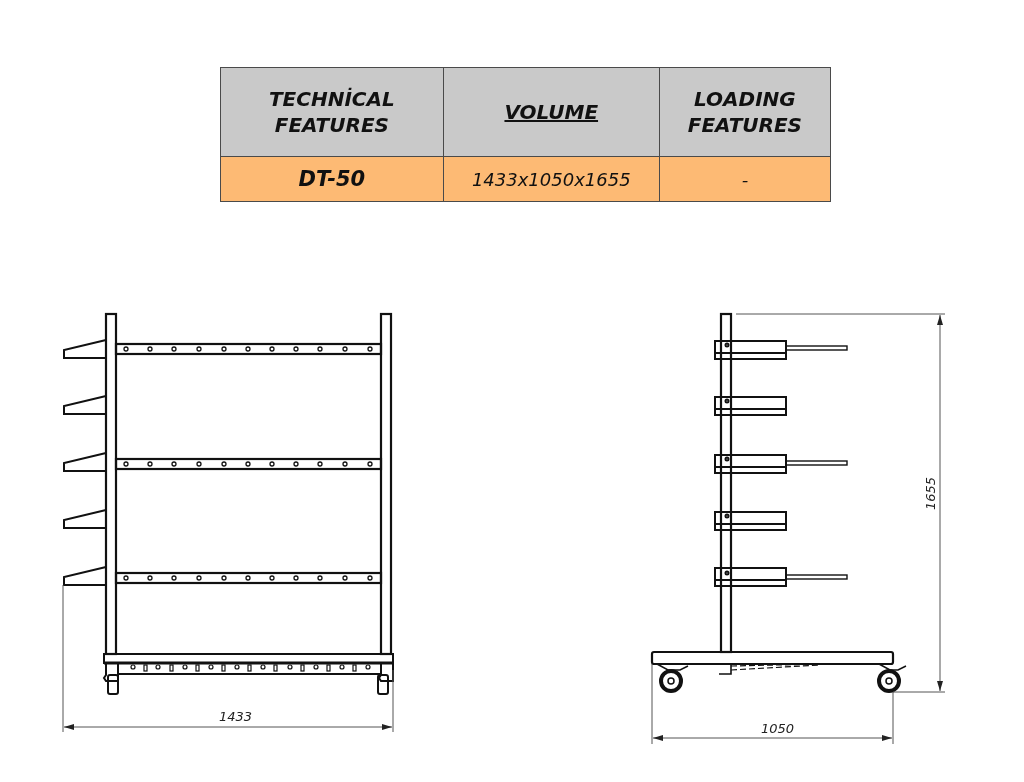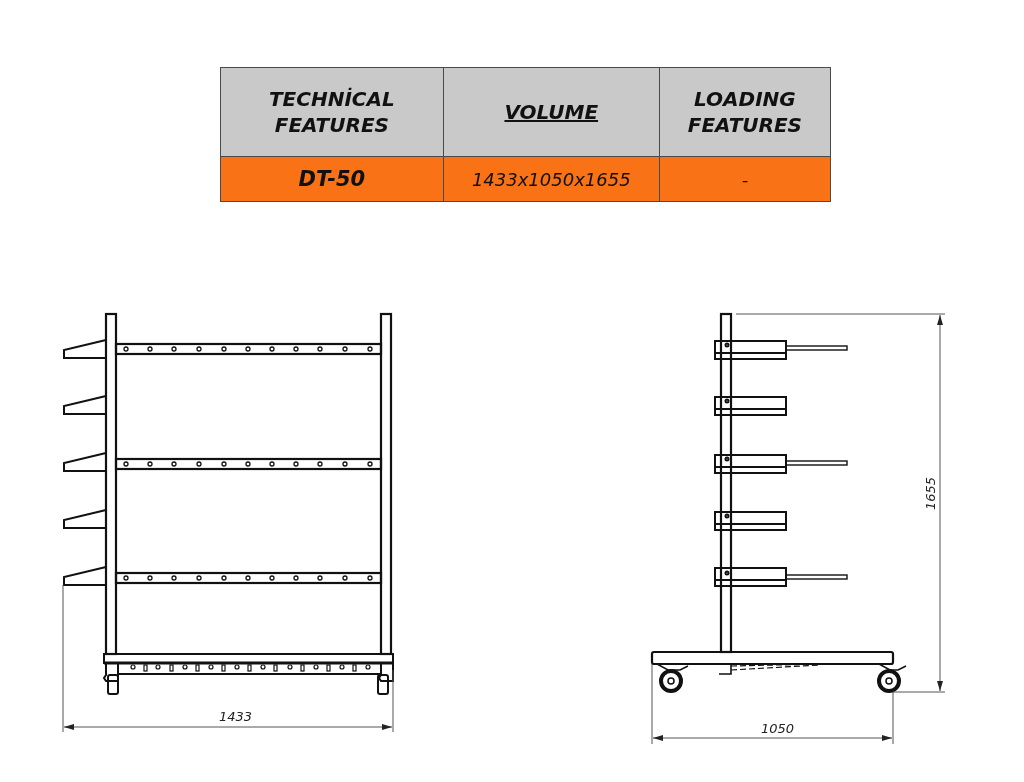--- a/index.html
+++ b/index.html
@@ -7,7 +7,7 @@
   .spec-table { position:absolute; left:220px; top:67px; width:611px; border-collapse:collapse; }
   .spec-table td { border:1px solid #4a4a4a; text-align:center; vertical-align:middle; font-family:"DejaVu Sans", sans-serif; font-style:italic; color:#111; padding:0; }
   .spec-table tr.head td { background:#c9c9c9; height:88px; font-weight:bold; font-size:20px; line-height:26px; }
-  .spec-table tr.row td { background:#f97316; height:44px; font-size:18px; }
+  .spec-table tr.row td { background:#fdba74; height:44px; font-size:18px; }
   .spec-table tr.row td.model { font-weight:bold; font-size:21px; }
   .col1 { width:230px; } .col2 { width:220px;text-decoration:underline; } .col3 { width:175px;margin-left:40px; }
   svg.drawing { position:absolute; left:0; top:0; }

